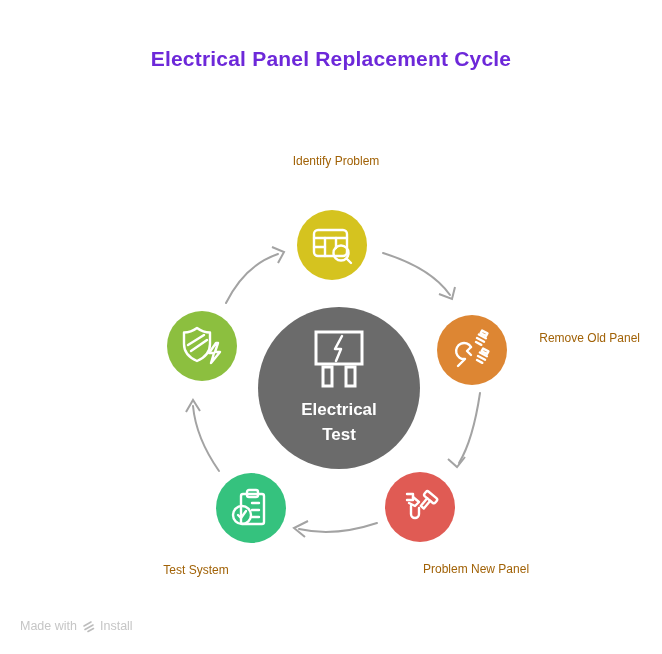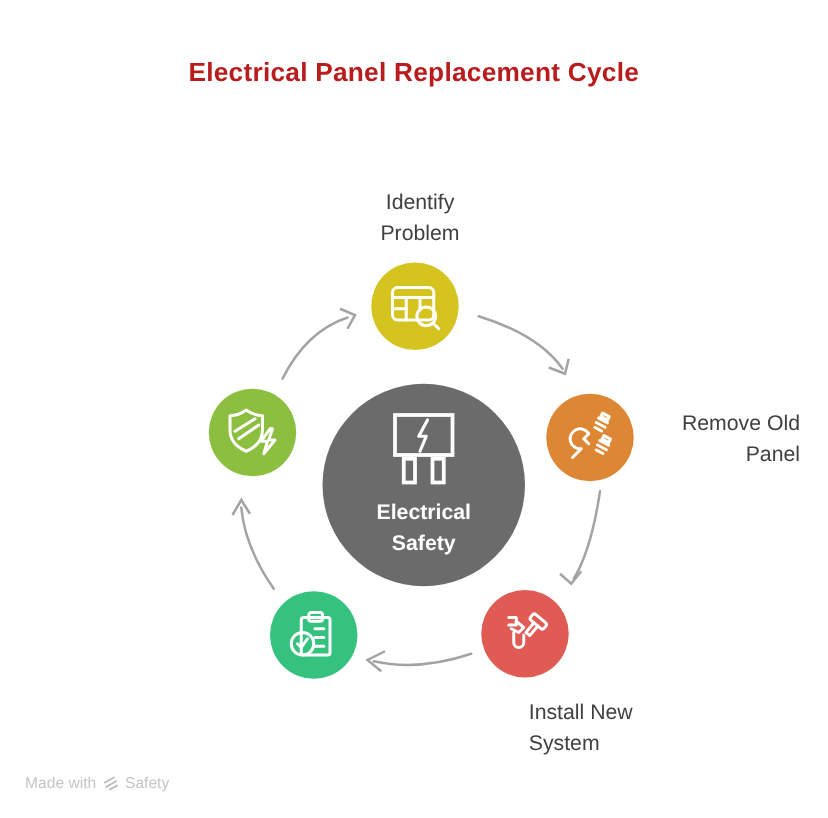--- a/index.html
+++ b/index.html
@@ -17,7 +17,7 @@
     text-align: center;
     font-size: 21px;
     font-weight: bold;
-    color: #b91c1c;
+    color: #6d28d9;
     letter-spacing: 0.2px;
   }
   .node-label {

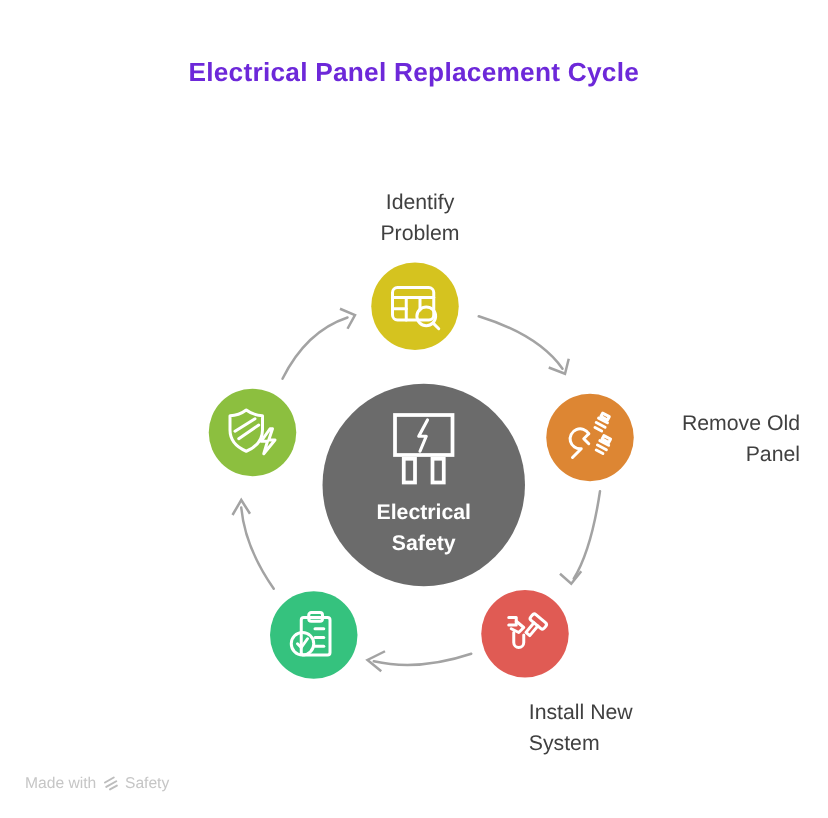--- a/index.html
+++ b/index.html
@@ -22,8 +22,8 @@
   }
   .node-label {
     position: absolute;
-    font-size: 17px;
-    color: #404040;
+    font-size: 12px;
+    color: #a16207;
     line-height: 25px;
   }
   .lbl-identify { left: 281px; top: 149px; width: 110px; text-align: center; }

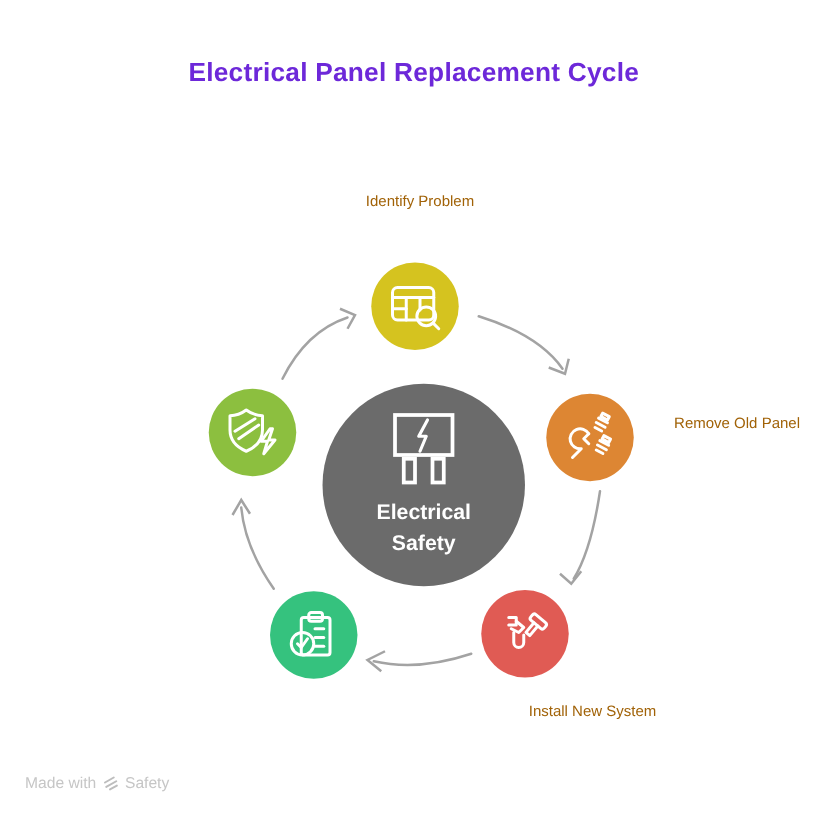--- a/index.html
+++ b/index.html
@@ -110,7 +110,7 @@
         </g>
       </svg>
     </span>
-    <div class="center-label">Electrical Safety</div>
+    <div class="center-label">Electrical Test</div>
   </div>
 
   <div class="node-label lbl-identify">Identify Problem</div>

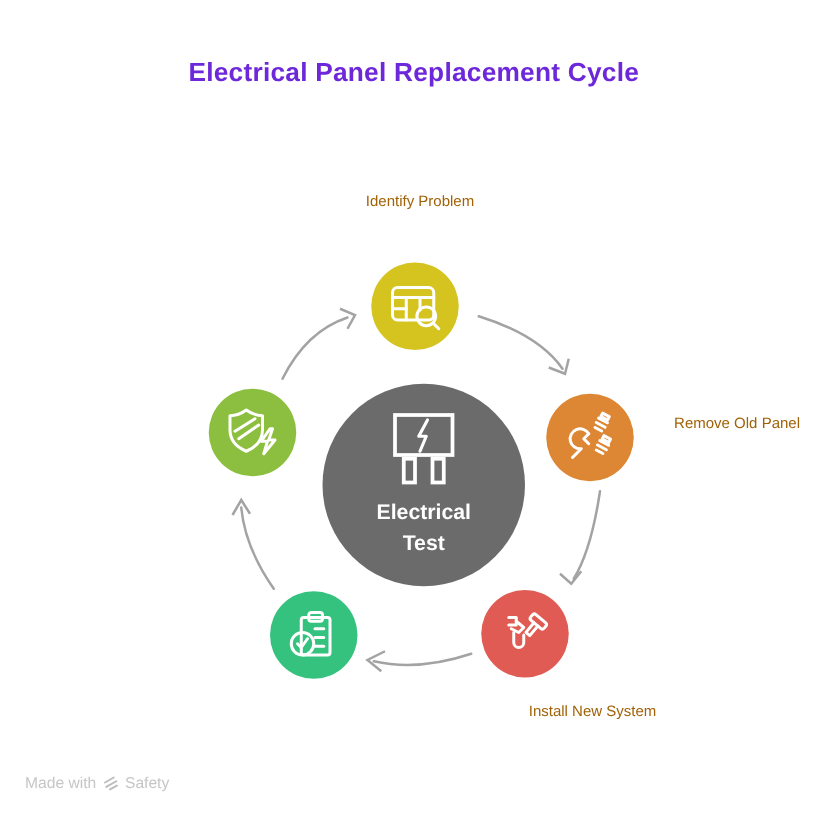--- a/index.html
+++ b/index.html
@@ -171,6 +171,7 @@
     </span>
   </div>
 
+  <div class="node-label lbl-test">Test System</div>
   <div class="node-circle c-test" style="background-color: rgb(53, 194, 126);">
     <span>
       <svg class="icon-svg" width="42" height="42" viewBox="0 0 42 42">

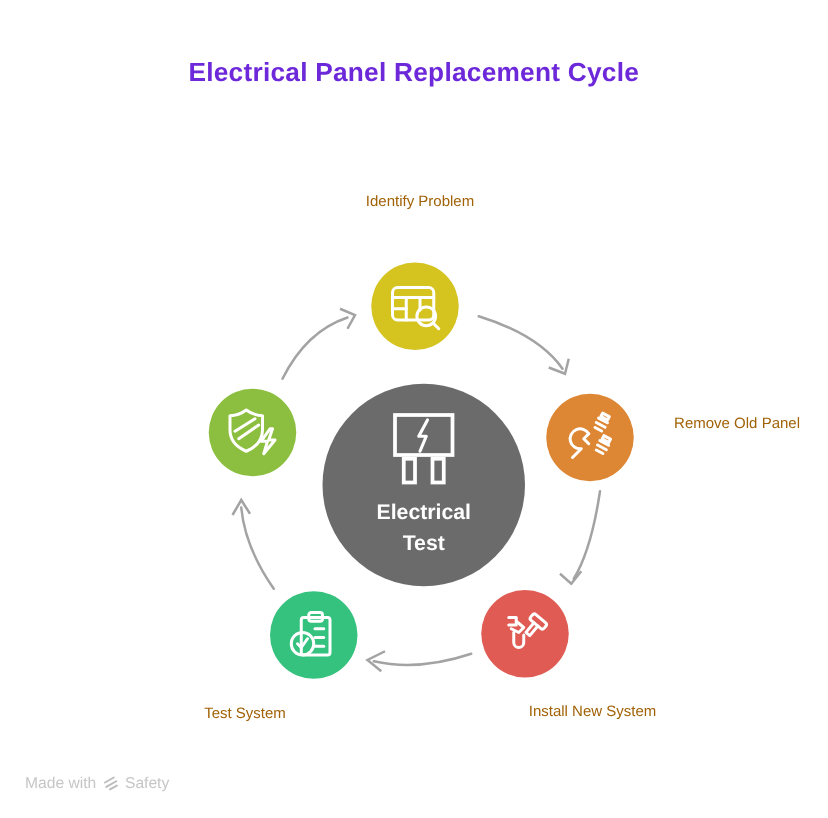--- a/index.html
+++ b/index.html
@@ -154,7 +154,7 @@
     </span>
   </div>
 
-  <div class="node-label lbl-install">Install New System</div>
+  <div class="node-label lbl-install">Problem New Panel</div>
   <div class="node-circle c-install" style="background-color: rgb(224, 91, 84);">
     <span>
       <svg class="icon-svg" width="42" height="42" viewBox="0 0 42 42">

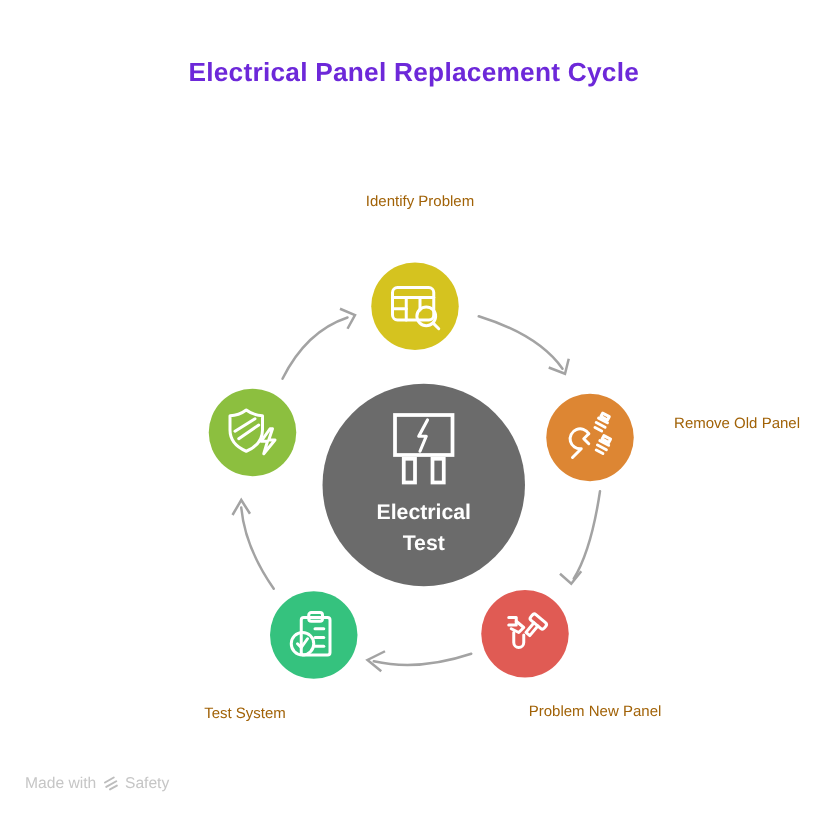--- a/index.html
+++ b/index.html
@@ -212,7 +212,7 @@
         </g>
       </svg>
     </span>
-    <span class="wm-part">Safety</span>
+    <span class="wm-part">Install</span>
   </div>
 
 </div>

